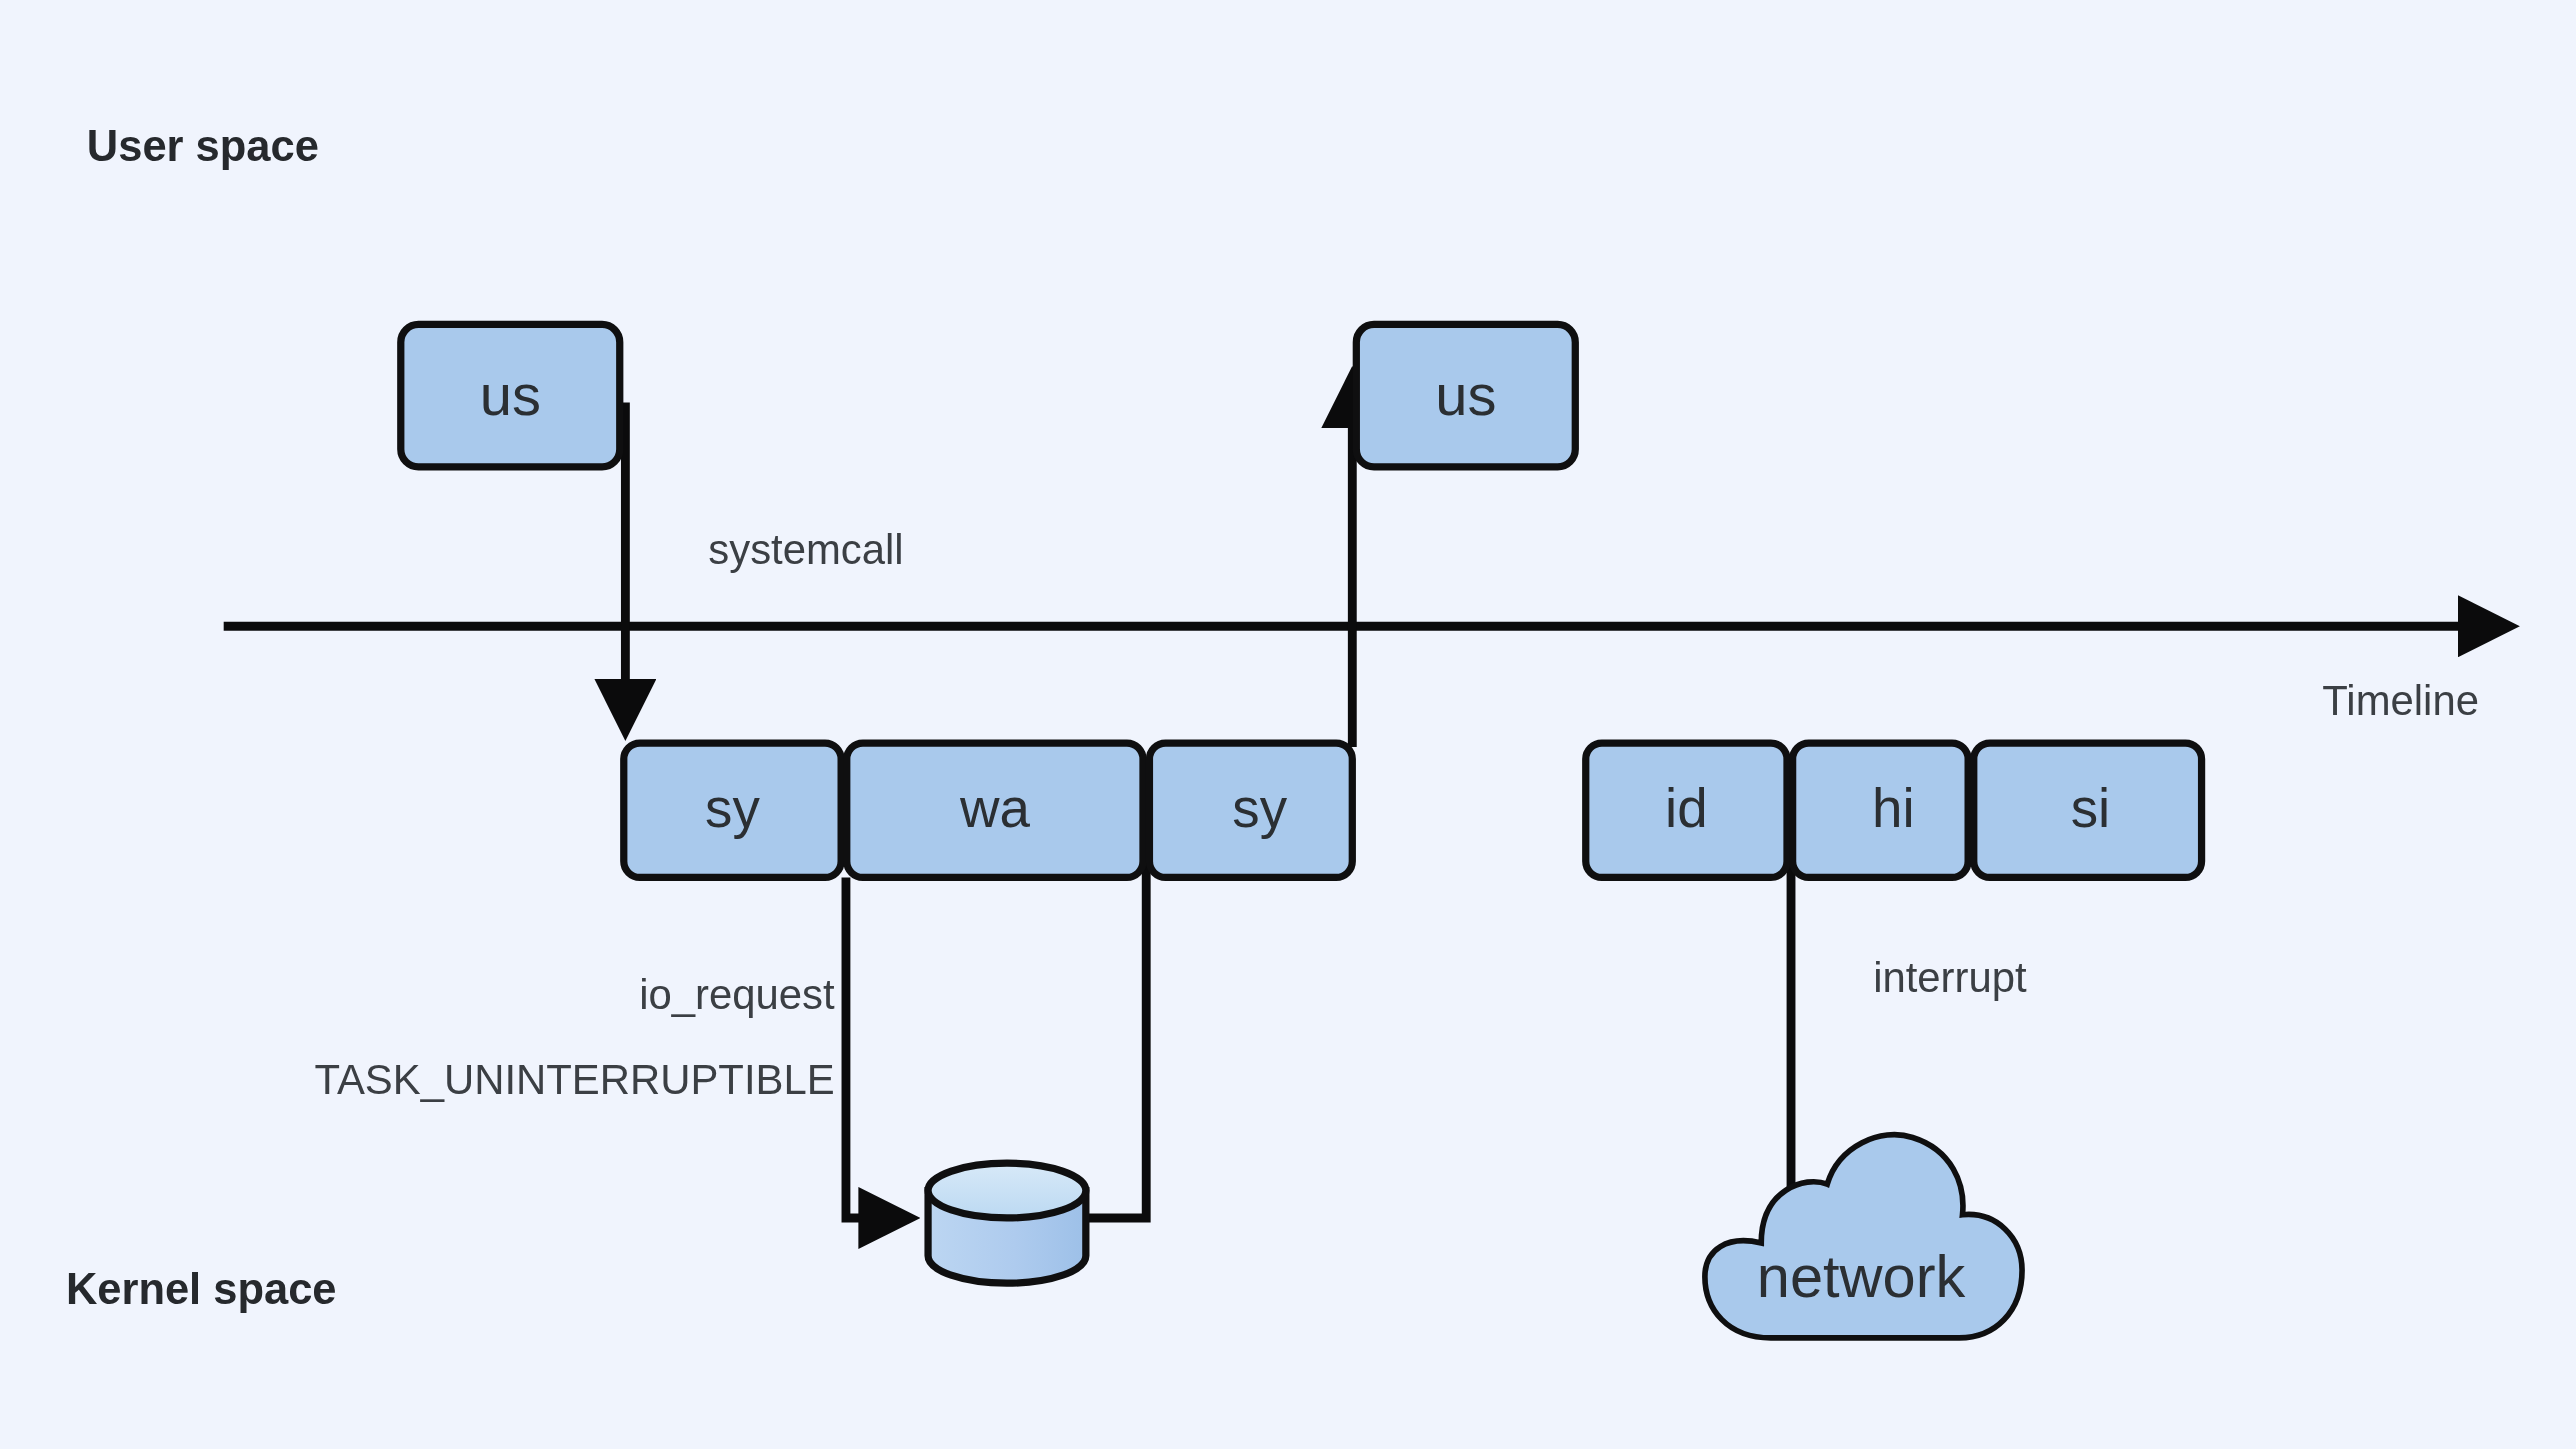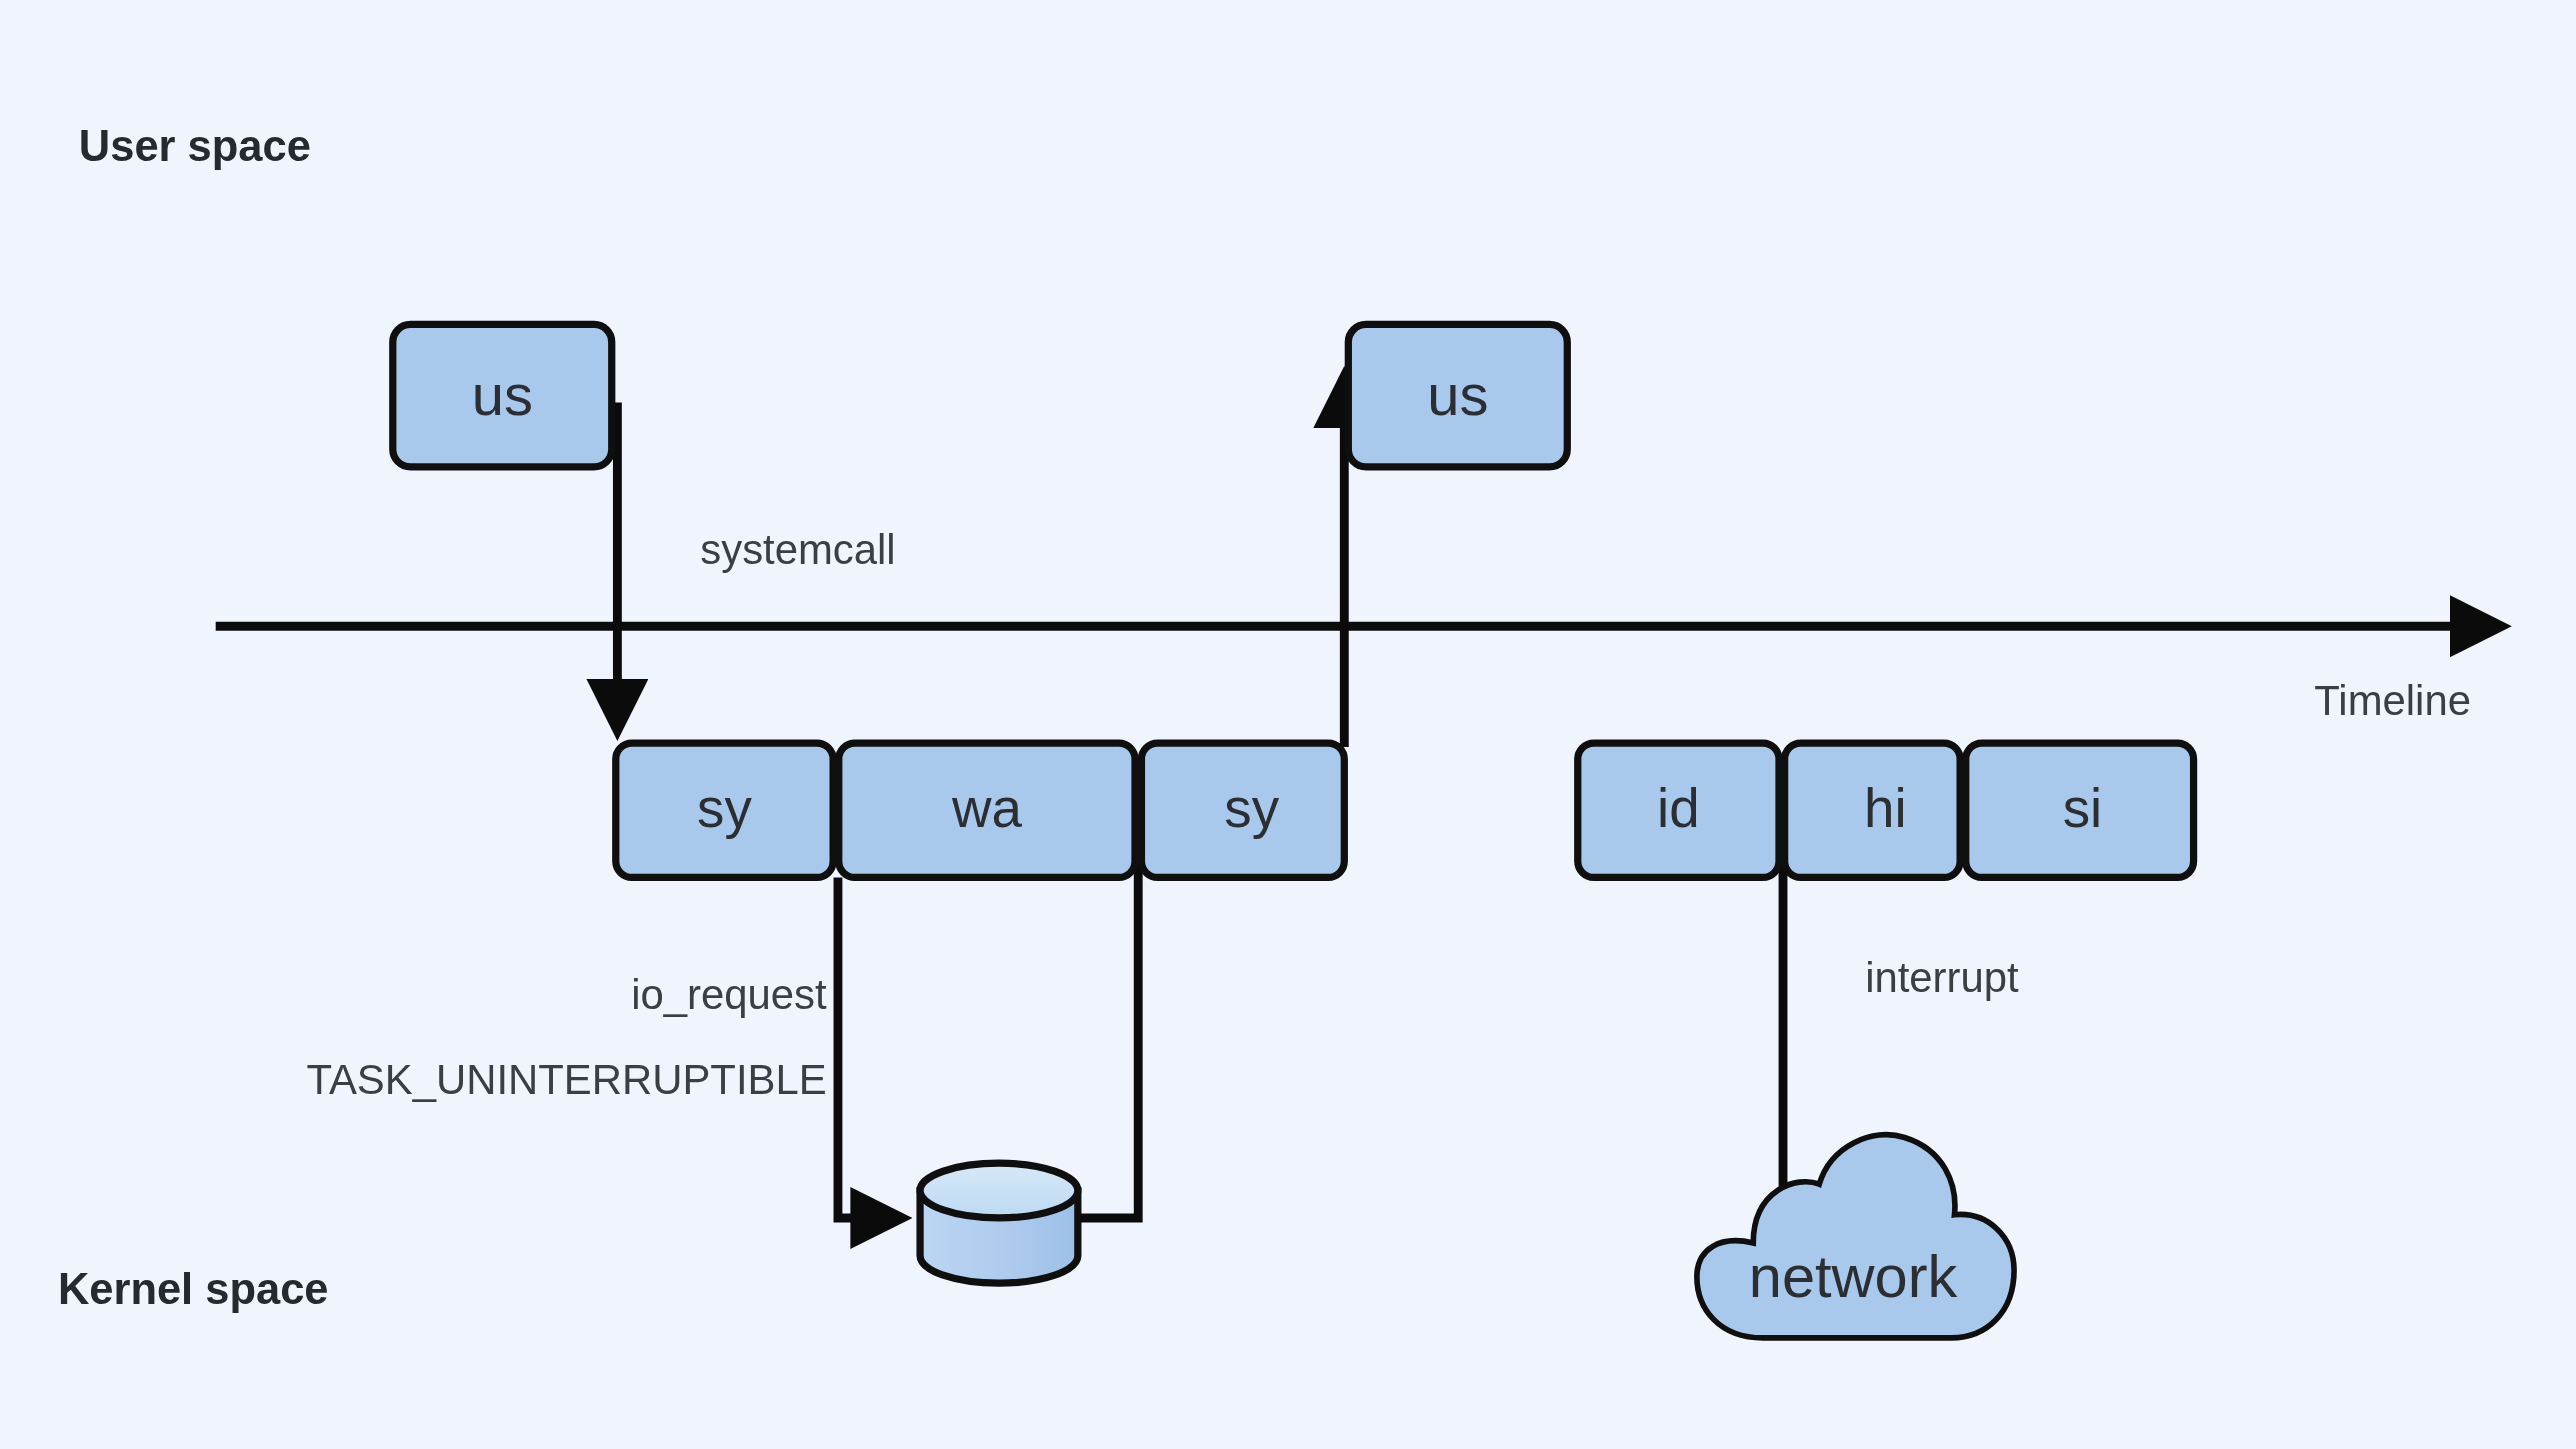--- a/index.html
+++ b/index.html
@@ -10,7 +10,7 @@
     overflow:hidden;
     position:relative;
   }
-  #stage{position:absolute;left:8px;top:0;width:2401px;height:1449px;}
+  #stage{position:absolute;left:16px;top:0;width:2401px;height:1449px;}
   svg#diagram{position:absolute;left:0;top:0;width:2576px;height:1449px;display:block;}
   .boxlabel{
     font-family:"Liberation Sans", sans-serif;

